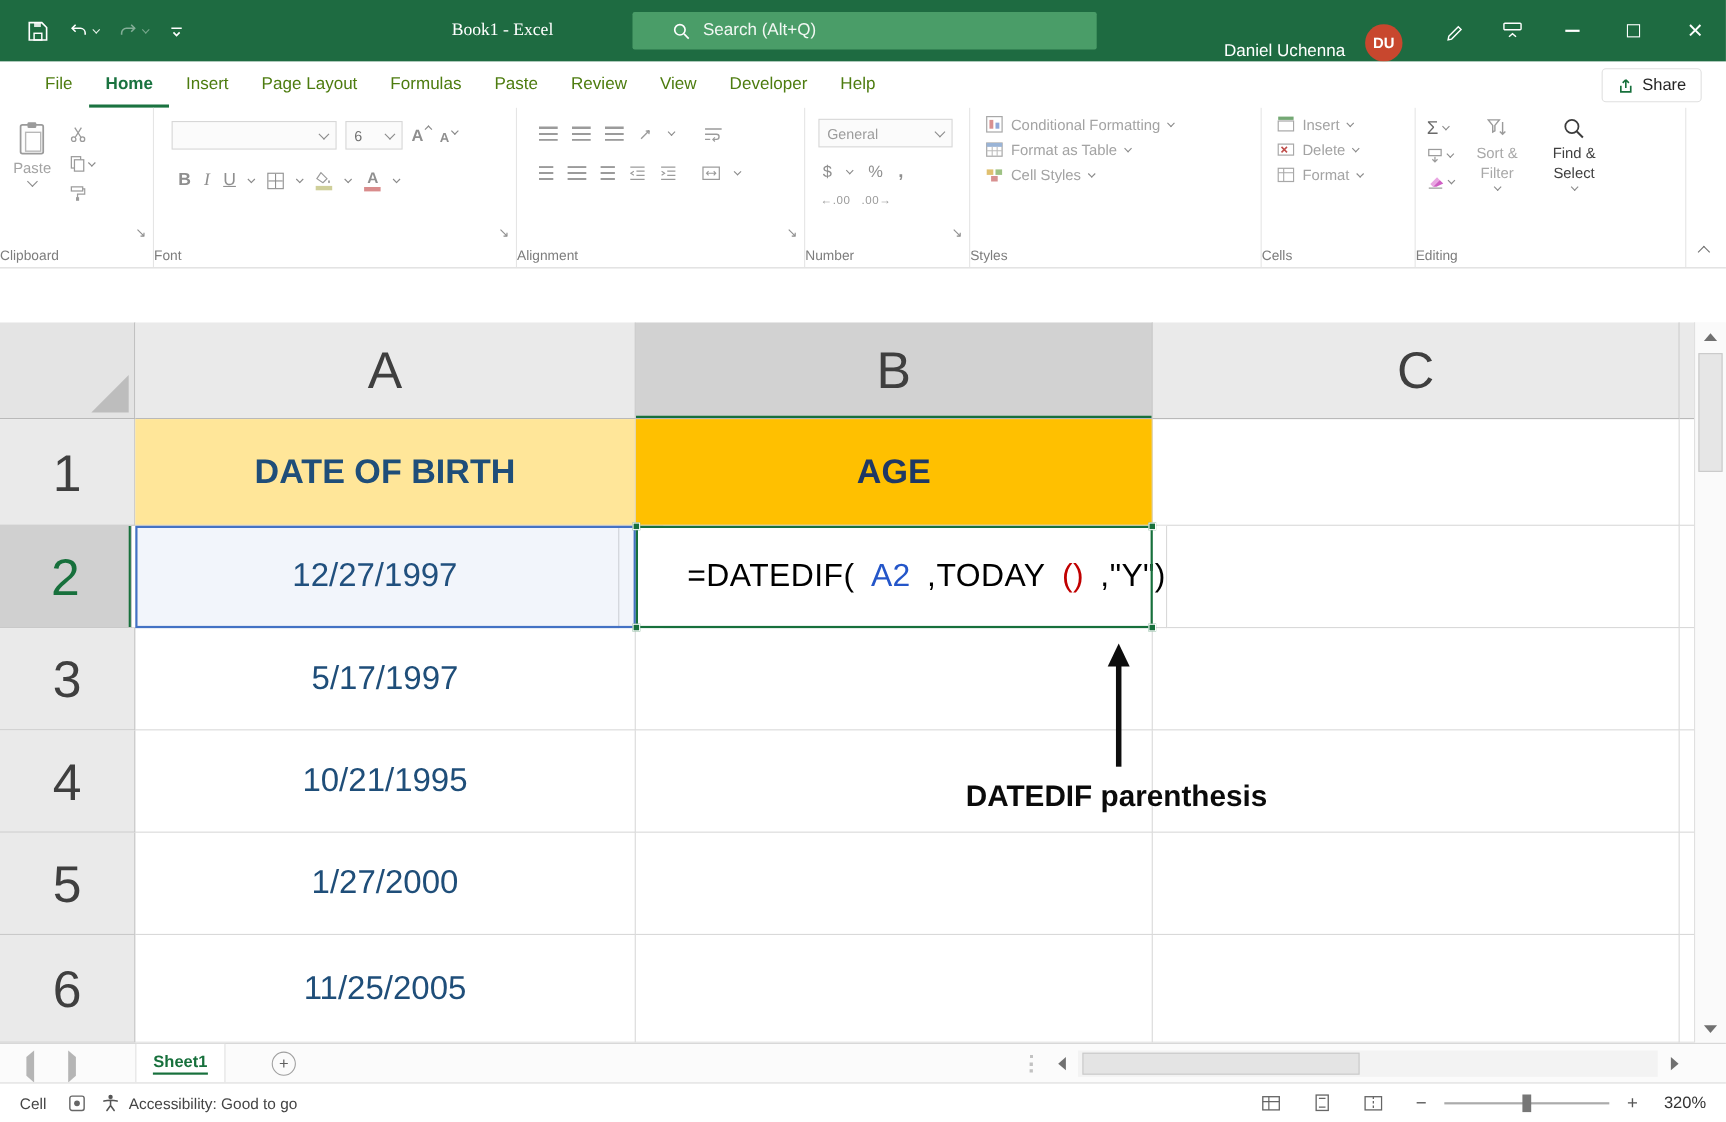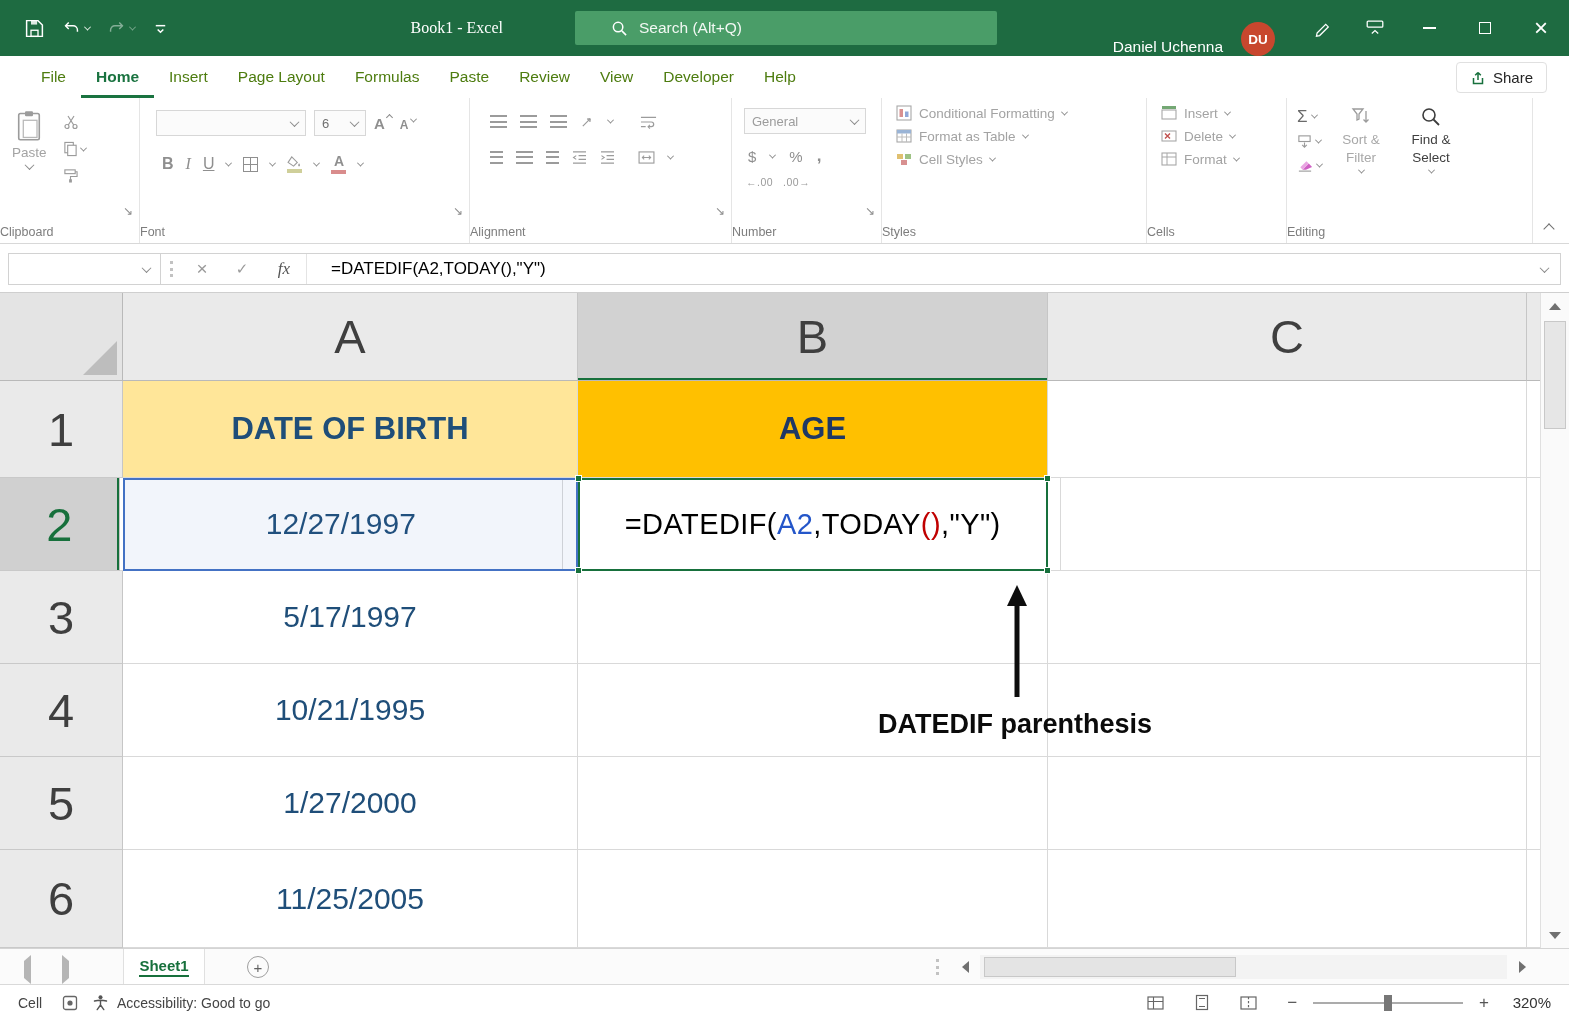--- a/index.html
+++ b/index.html
@@ -548,20 +548,6 @@
     </div>
   </section>
 
-  <div class="fstrip">
-    <div class="fbar">
-      <div class="nboxx">
-          <span></span>
-          <i class="chev"></i>
-        </div>
-      <span class="vdots"></span>
-      <span class="fbx x"></span>
-      <span class="fbx ok"></span>
-      <span class="fx">fx</span>
-      <div class="ftext">=DATEDIF(A2,TODAY(),"Y")</div>
-      <i class="chev fexp"></i>
-    </div>
-  </div>
 
   <div class="sheet">
     <div class="corner"></div>

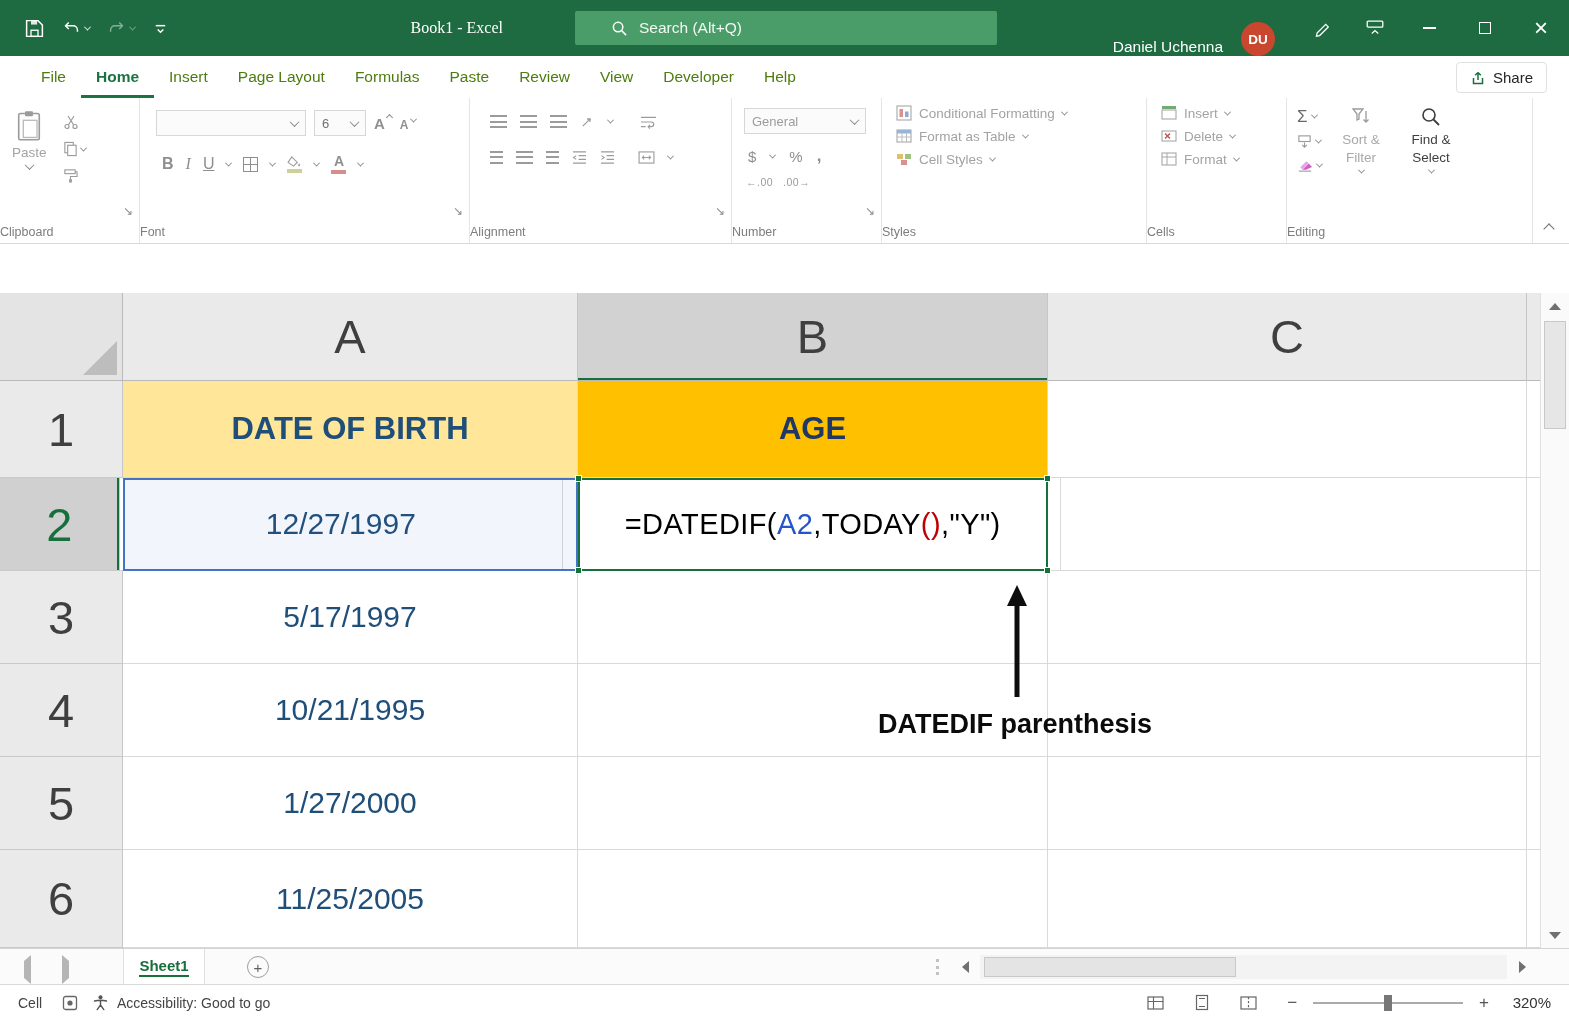--- a/index.html
+++ b/index.html
@@ -129,7 +129,7 @@
   .hdr1{background:#ffe699;color:#1f4e79;font-size:31px;font-weight:700;}
   .hdr2{background:#ffc000;color:#1f3864;font-size:31px;font-weight:700;}
   .datec{color:#1f4e79;font-size:30px;font-weight:400;}
-  .b2c{justify-content:flex-start;padding-left:22px;font-size:29px;letter-spacing:.4px;background:#fff;margin-left:40px;}
+  .b2c{justify-content:space-between;padding-left:22px;font-size:29px;letter-spacing:.4px;background:#fff;margin-left:40px;}
   .ref-overlay{position:absolute;left:123px;top:185px;width:455px;height:93px;border:2px solid #4472c4;background:rgba(68,114,196,.07);pointer-events:none;}
   .sel-overlay{position:absolute;left:578px;top:185px;width:470px;height:93px;border:2px solid #17703c;pointer-events:none;}
   .h{position:absolute;width:7px;height:7px;background:#17703c;border:1px solid #fff;}

